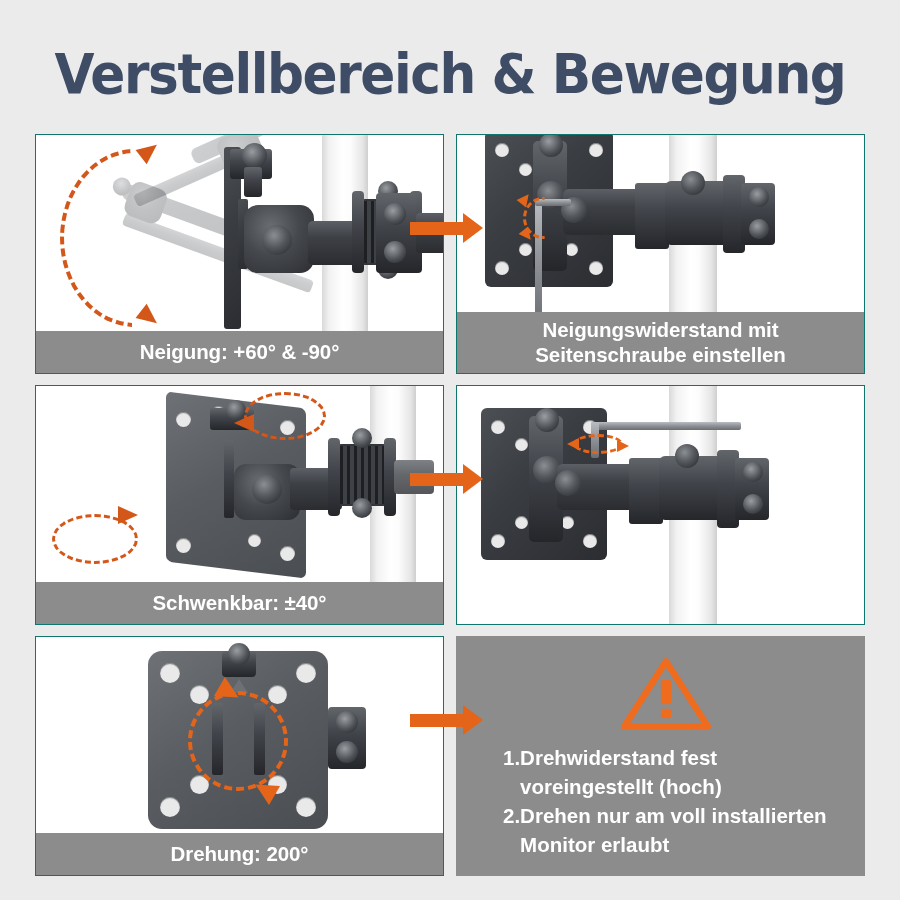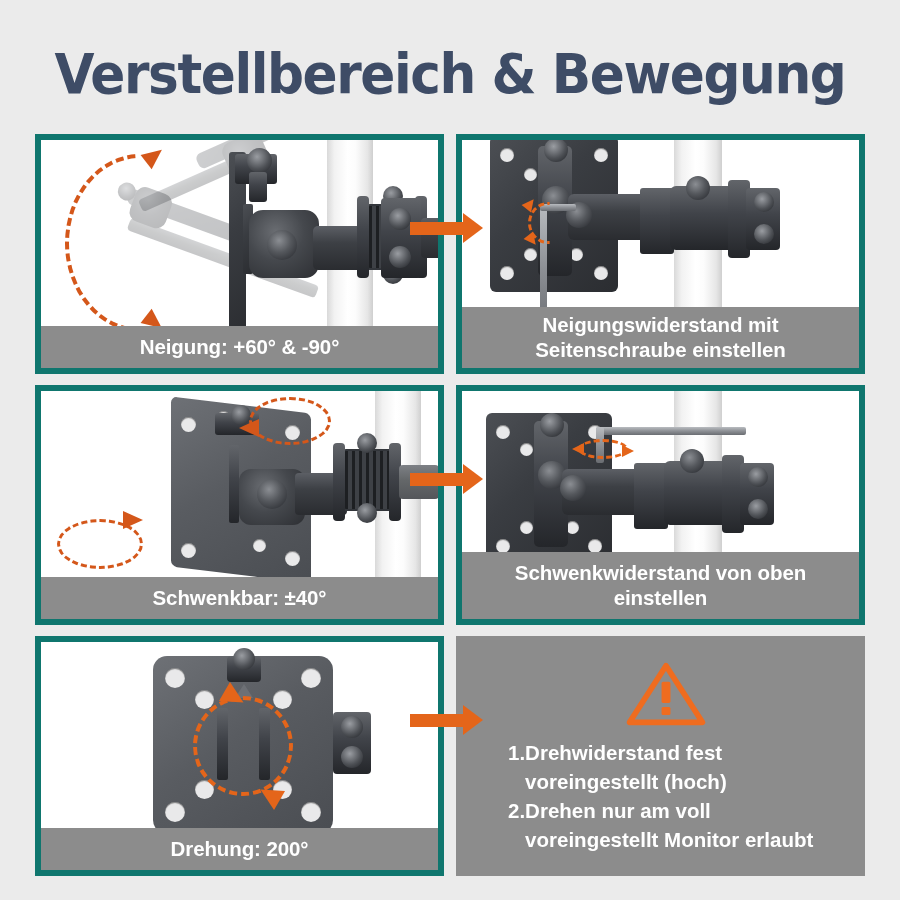--- a/index.html
+++ b/index.html
@@ -43,7 +43,7 @@
   .panel {
     position: relative;
     background: #ffffff;
-    border: 6px solid #0f766e;
+    border: 1px solid #0f766e;
     overflow: hidden;
     display: flex;
     flex-direction: column;

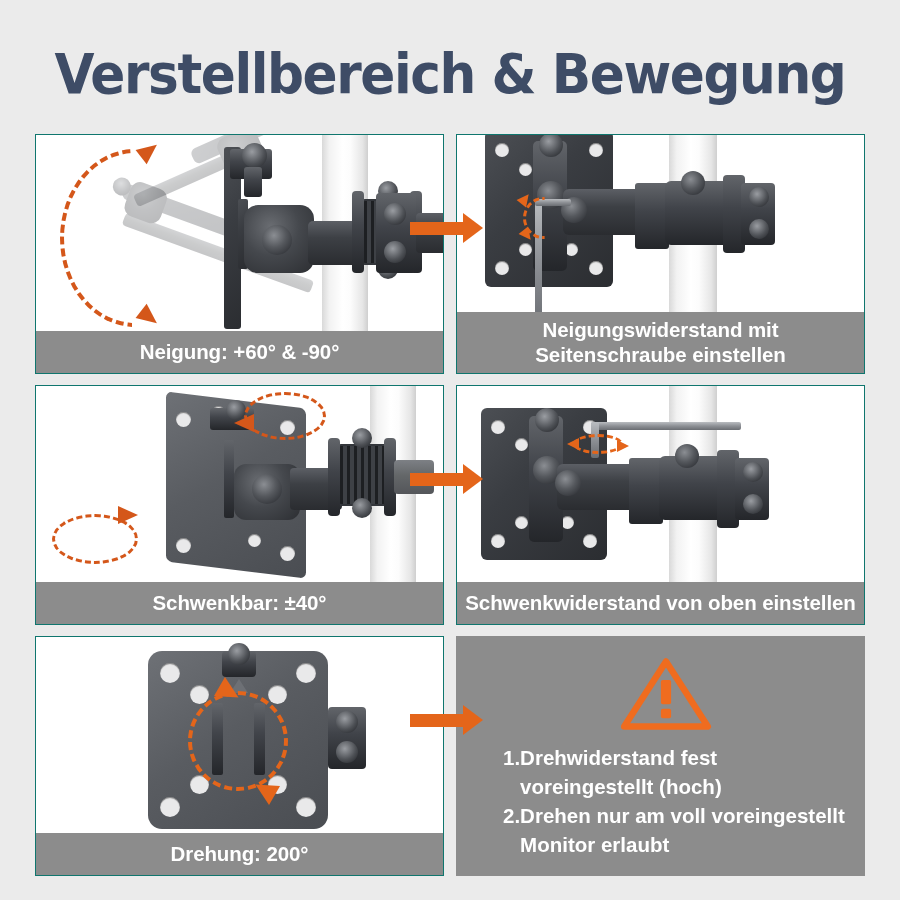--- a/index.html
+++ b/index.html
@@ -380,7 +380,6 @@
       <div class="tri" style="left:160px;top:54px;border-top:6px solid transparent;border-bottom:6px solid transparent;border-left:12px solid #e4651a;"></div>
     </div>
 
-    <div class="caption">Schwenkwiderstand von oben einstellen</div>
   </div>
 
   <div class="panel">

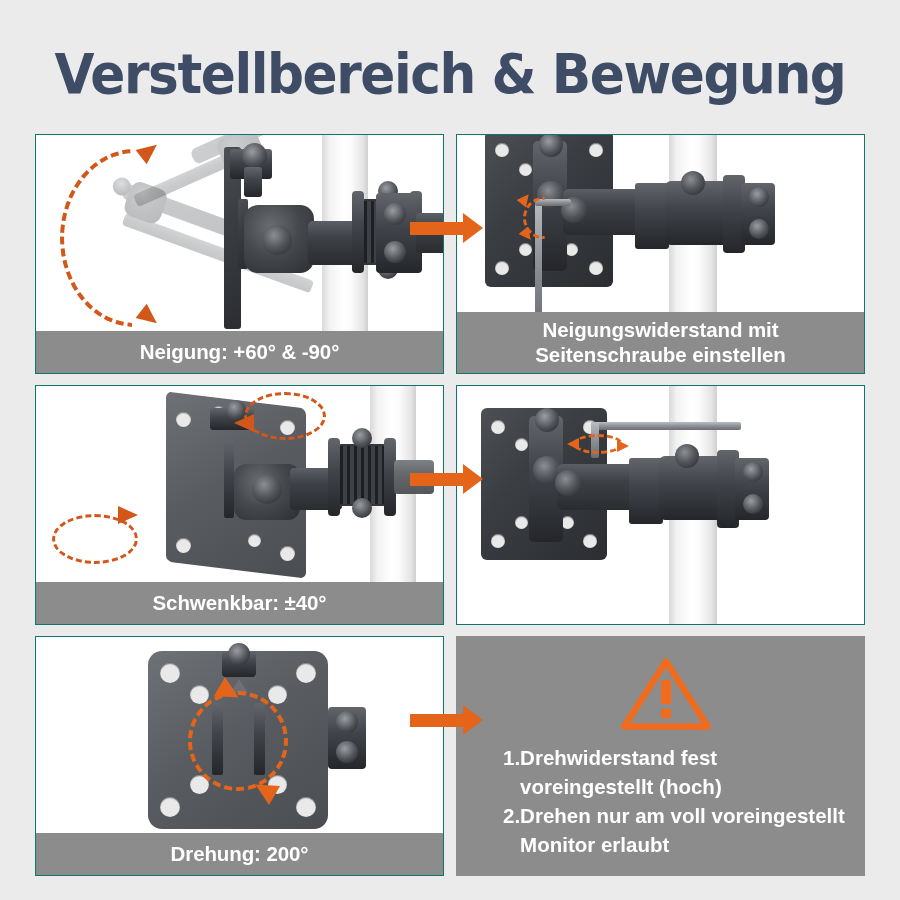--- a/index.html
+++ b/index.html
@@ -435,7 +435,7 @@
         </div>
         <div class="note-item">
           <span class="note-num">2.</span>
-          <span class="note-txt">Drehen nur am voll voreingestellt Monitor erlaubt</span>
+          <span class="note-txt">Drehen nur am voll installierten Monitor erlaubt</span>
         </div>
       </div>
     </div>

